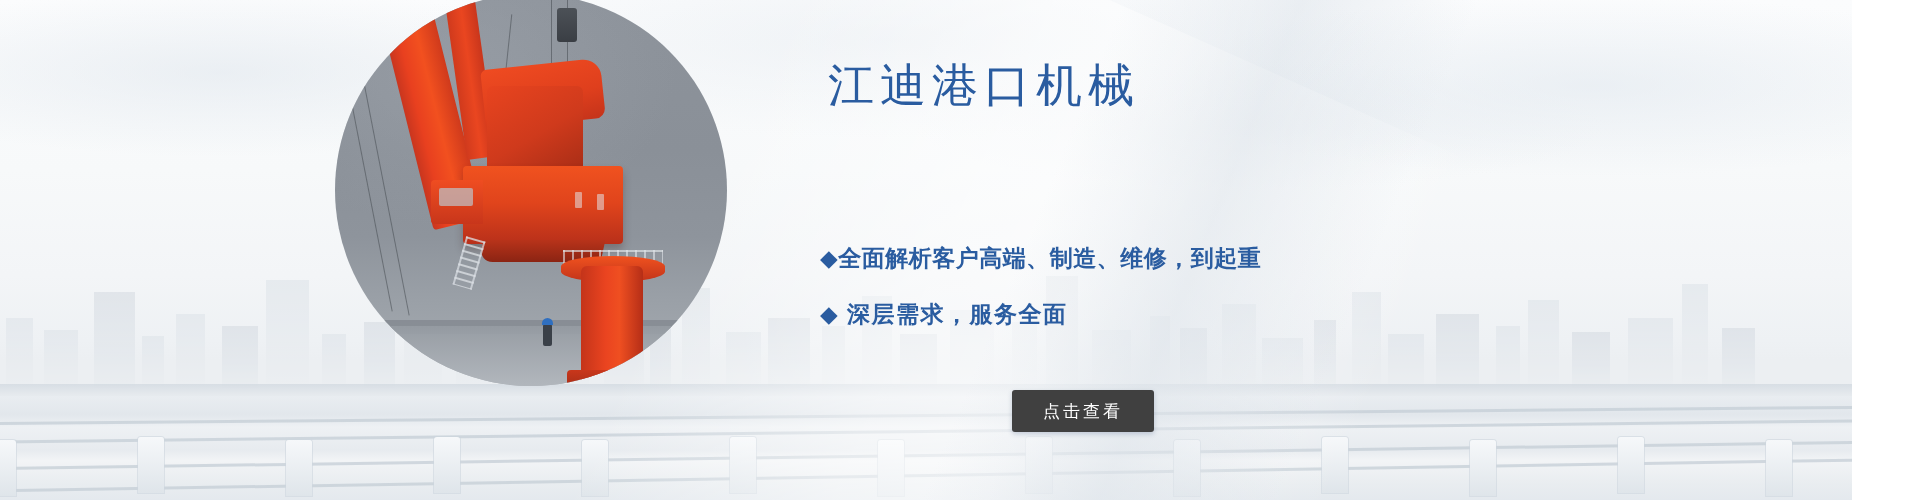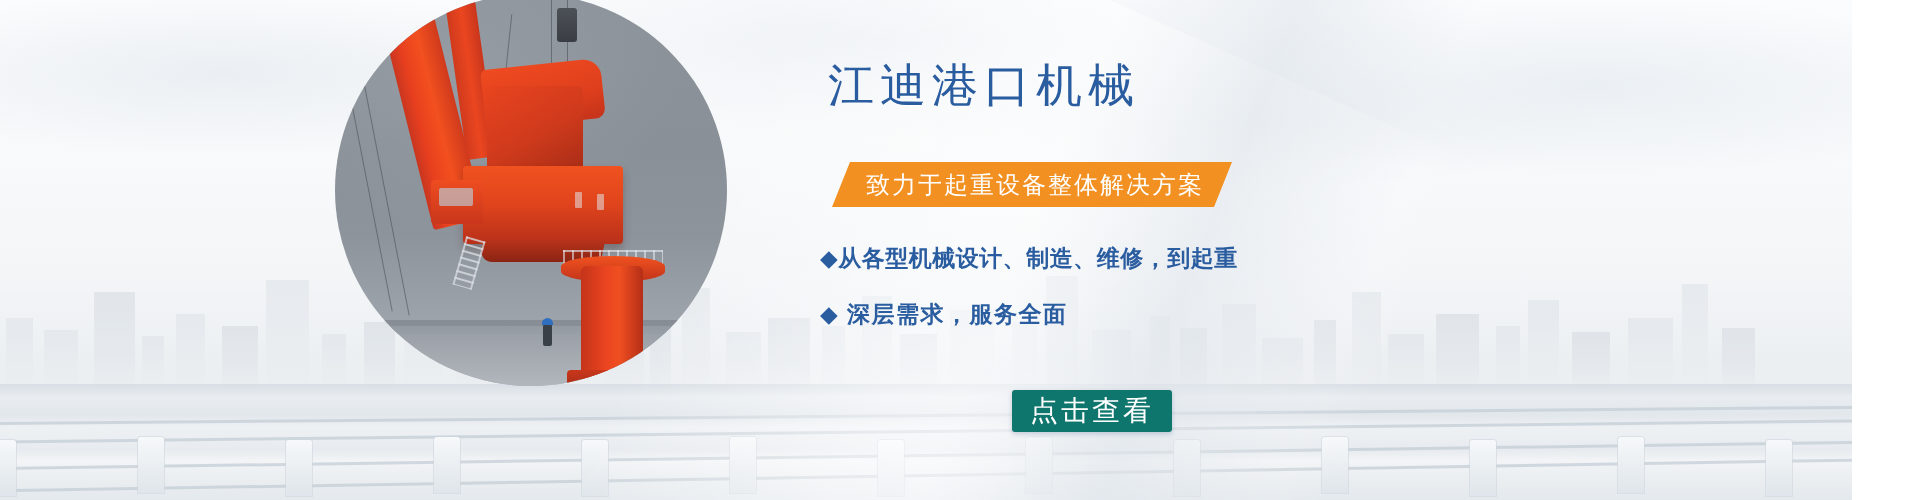--- a/index.html
+++ b/index.html
@@ -516,7 +516,6 @@
 
     <div class="headline">江迪港口机械</div>
 
-    <div class="ribbon">致力于起重设备整体解决方案</div>
 
     <div class="bullets">
       <div class="bullet-group-1">

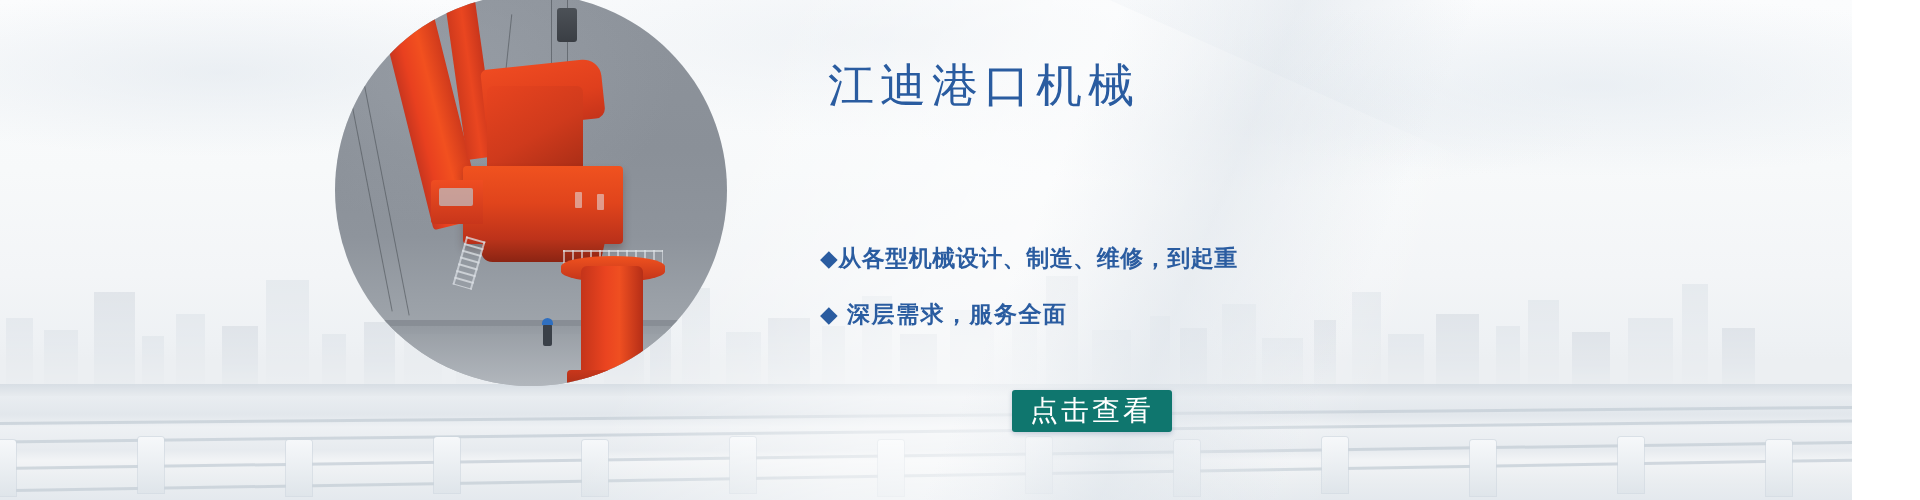--- a/index.html
+++ b/index.html
@@ -519,7 +519,7 @@
 
     <div class="bullets">
       <div class="bullet-group-1">
-        <div class="bullet-line">◆从各型机械设计、制造、维修，到起重</div>
+        <div class="bullet-line">◆全面解析客户高端、制造、维修，到起重</div>
       </div>
       <div class="bullet-group-2">
         <div class="bullet-line">◆ 深层需求，服务全面</div>

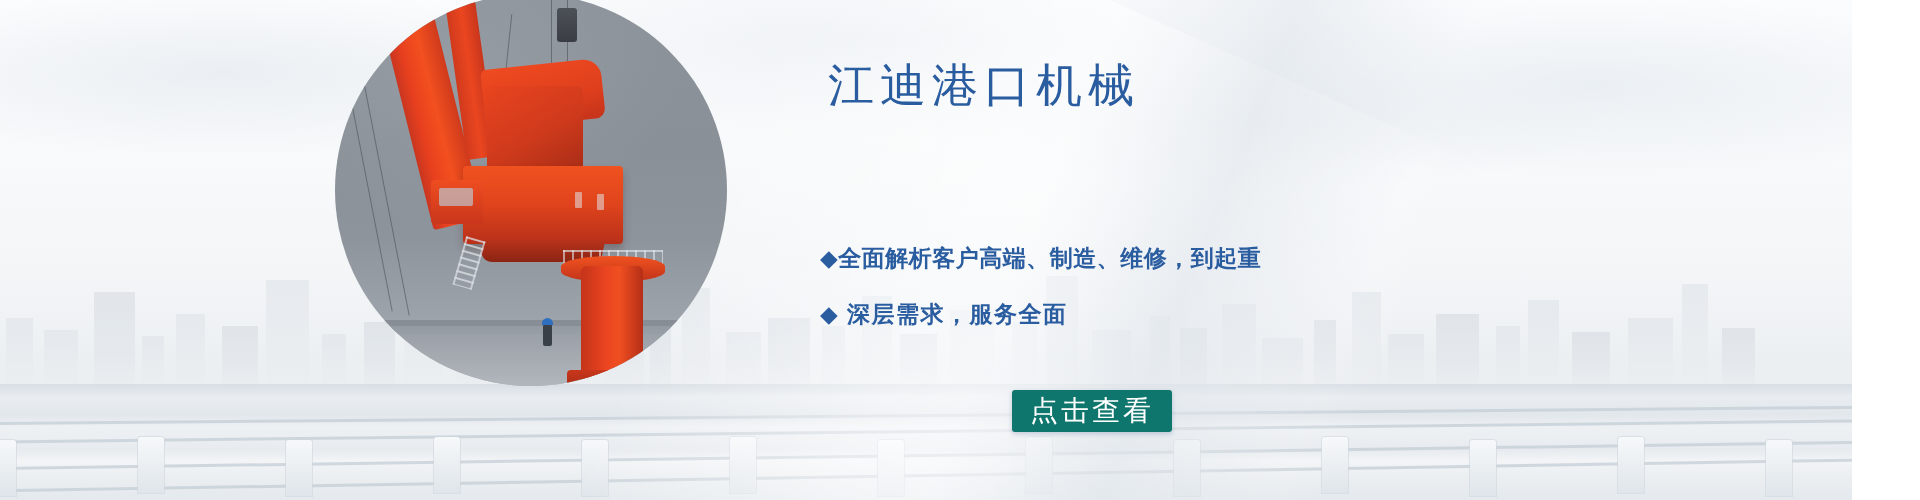--- a/index.html
+++ b/index.html
@@ -387,9 +387,9 @@
     min-width: 142px;
     height: 42px;
     padding: 0 18px;
-    background: #0f766e;
+    background: #404040;
     color: #ffffff;
-    font-size: 28px;
+    font-size: 17px;
     letter-spacing: 3px;
     border: none;
     border-radius: 3px;

